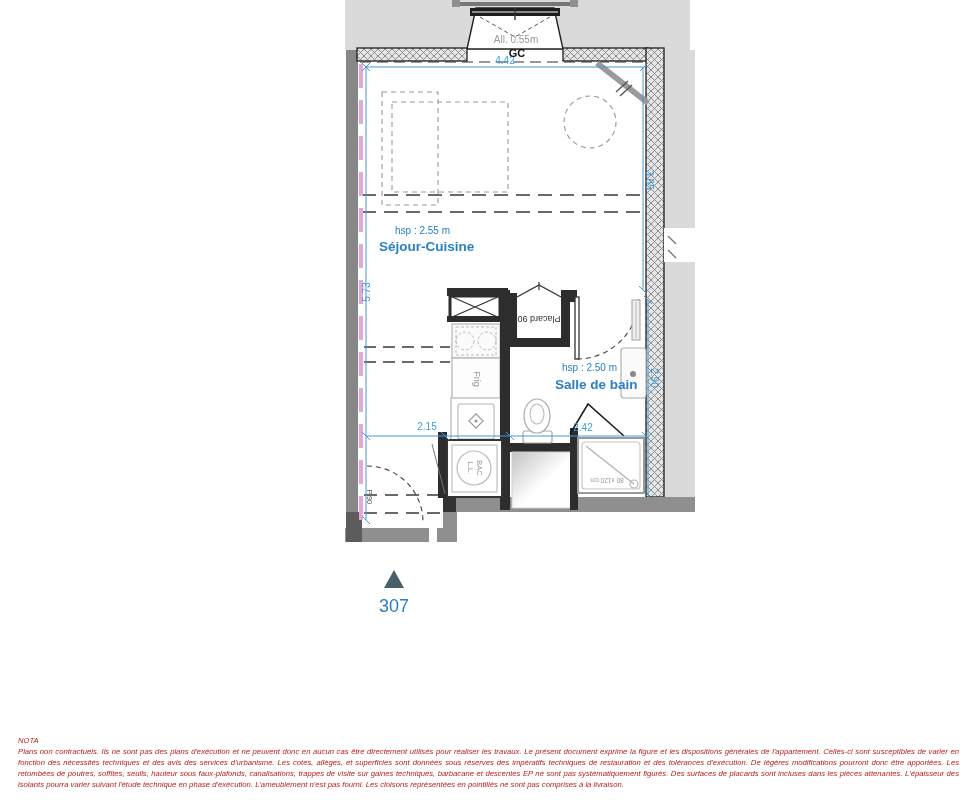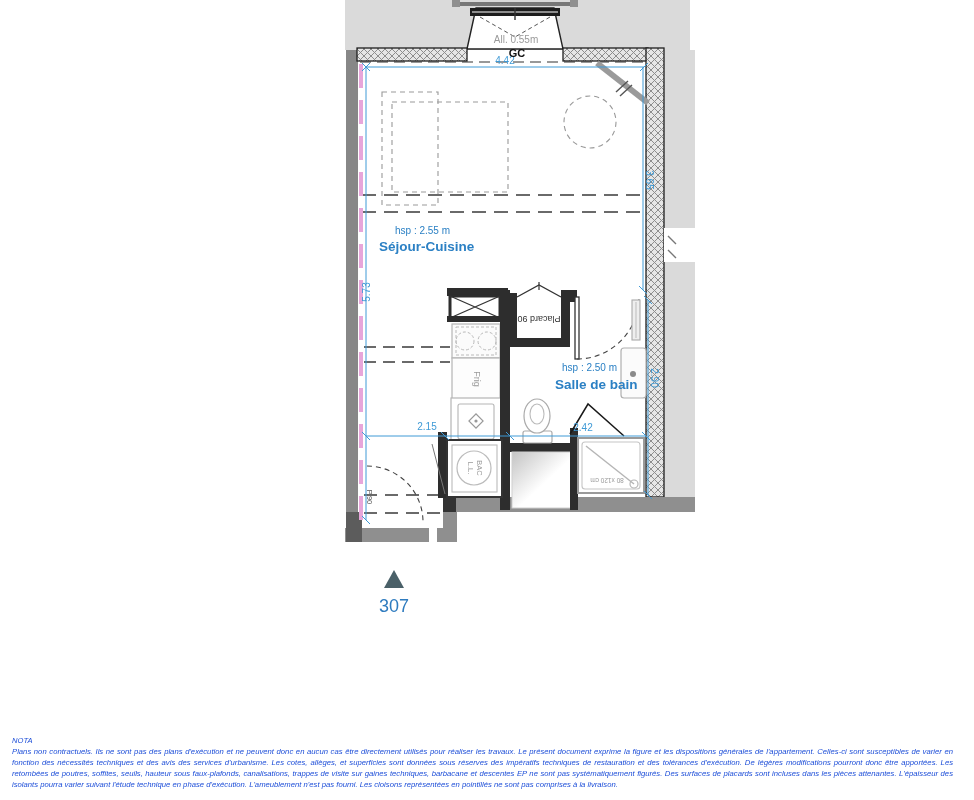--- a/index.html
+++ b/index.html
@@ -7,7 +7,7 @@
           font-family:"Liberation Sans",sans-serif;}
   svg{position:absolute;left:0;top:0;}
   svg text{font-family:"Liberation Sans",sans-serif;}
-  .nota-block{position:absolute;left:12px;top:736px;width:941px;color:#1d4ed8;}
+  .nota-block{position:absolute;left:18px;top:736px;width:941px;color:#b91c1c;}
   .nota-title{font:italic 7.6px "Liberation Sans",sans-serif;margin:0 0 2px 0;}
   .nota-body{font:italic 7.7px/1.42 "Liberation Sans",sans-serif;text-align:justify;margin:0;}
 </style>

